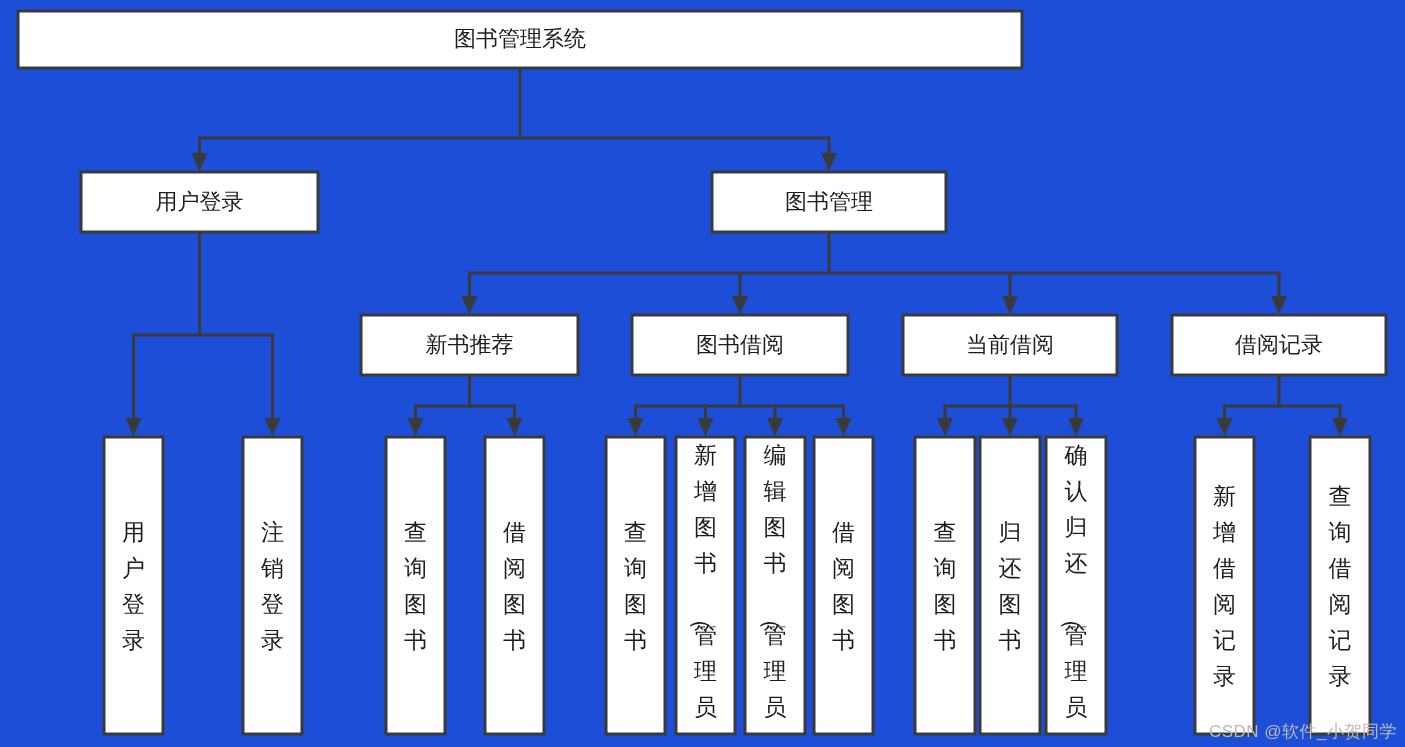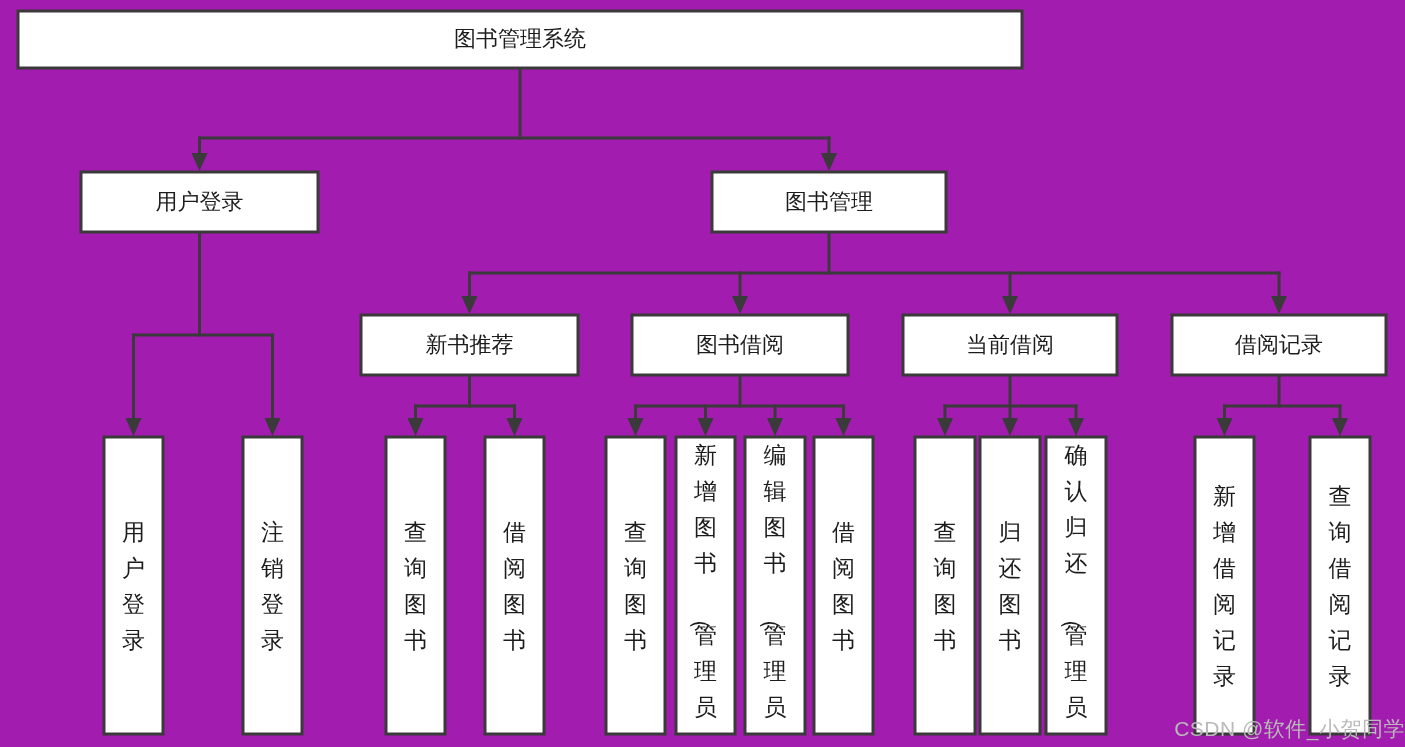--- a/index.html
+++ b/index.html
@@ -7,7 +7,7 @@
     font-family:"Liberation Sans","DejaVu Sans",sans-serif;
     width:1405px;height:747px;overflow:hidden;
   }
-  #diagram-root{position:relative;width:1405px;height:747px;background:#a21caf;}
+  #diagram-root{position:relative;width:1405px;height:747px;background:#1d4ed8;}
   svg#tree{position:absolute;inset:0;width:1405px;height:747px;display:block;}
 
   .node-rect{fill:#ffffff;stroke:#3a3a3a;stroke-width:3;}

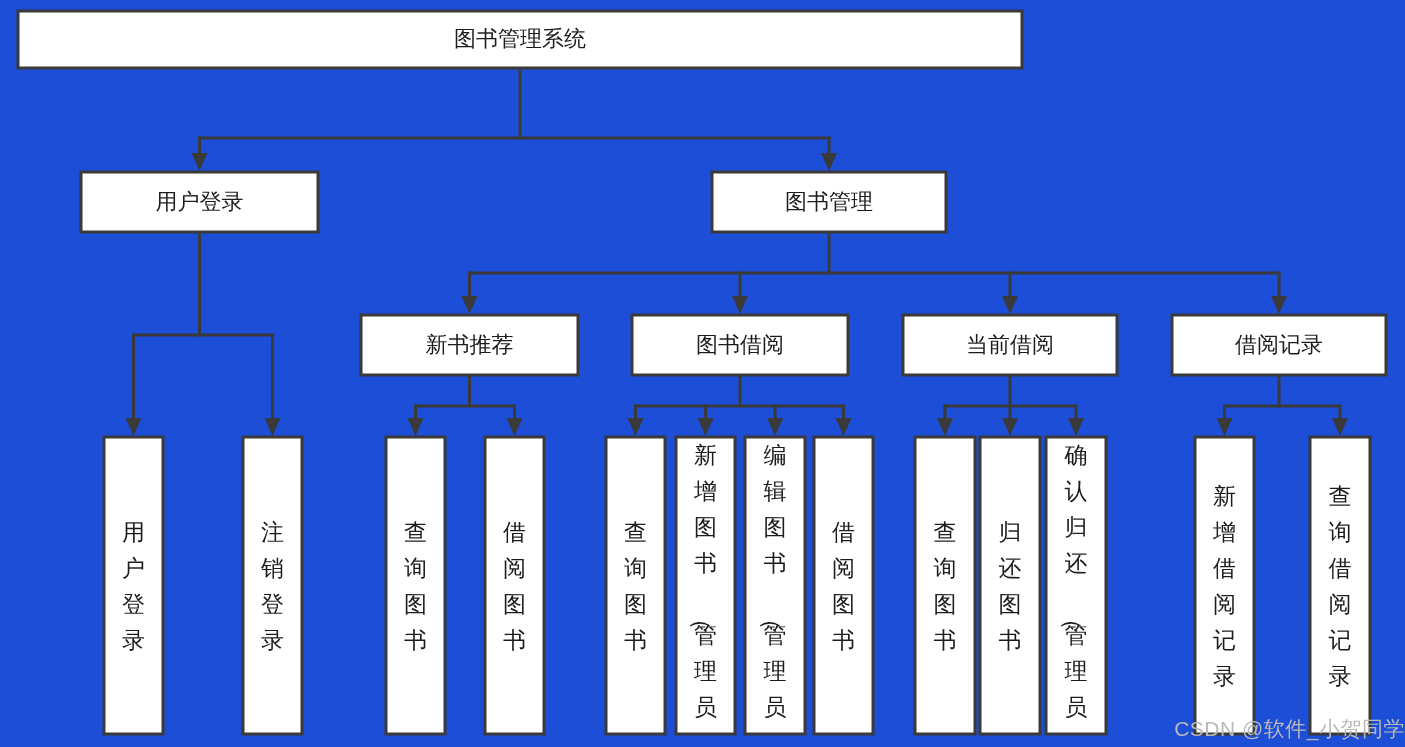--- a/index.html
+++ b/index.html
@@ -29,10 +29,10 @@
   }
   .watermark{
     position:absolute;
-    right:0;
+    right:8px;
     bottom:4px;
     font-family:"Liberation Sans","DejaVu Sans",sans-serif;
-    font-size:21px;
+    font-size:17px;
     color:#b9b9b9;
     letter-spacing:.5px;
     white-space:nowrap;

